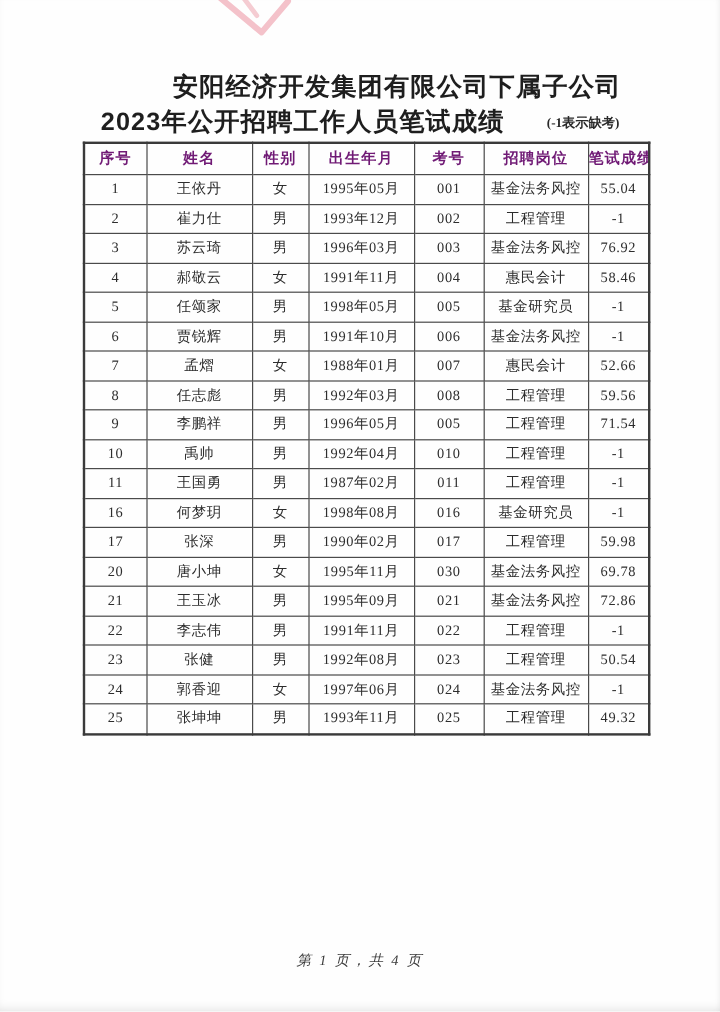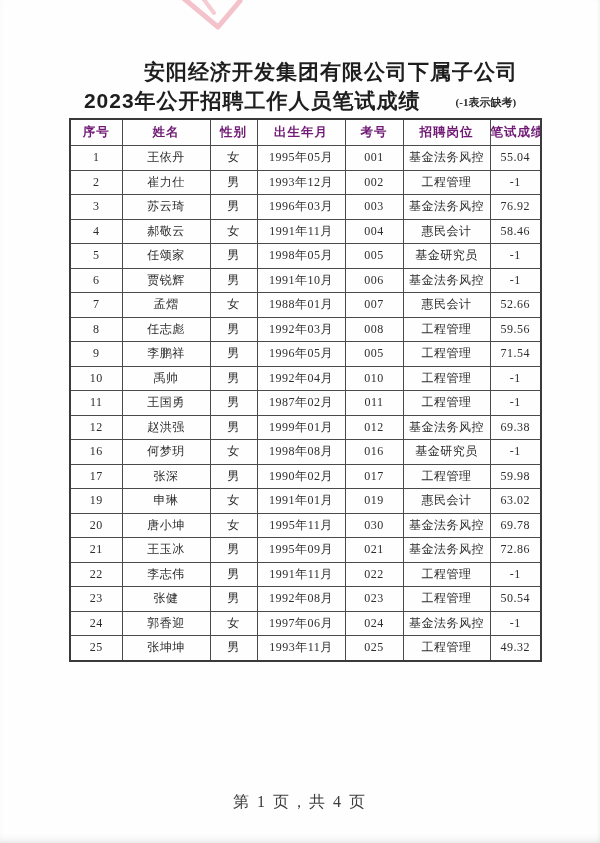--- a/index.html
+++ b/index.html
@@ -240,15 +240,6 @@
           <td>-1</td>
         </tr>
         <tr>
-          <td>12</td>
-          <td>赵洪强</td>
-          <td>男</td>
-          <td>1999年01月</td>
-          <td>012</td>
-          <td>基金法务风控</td>
-          <td>69.38</td>
-        </tr>
-        <tr>
           <td>16</td>
           <td>何梦玥</td>
           <td>女</td>

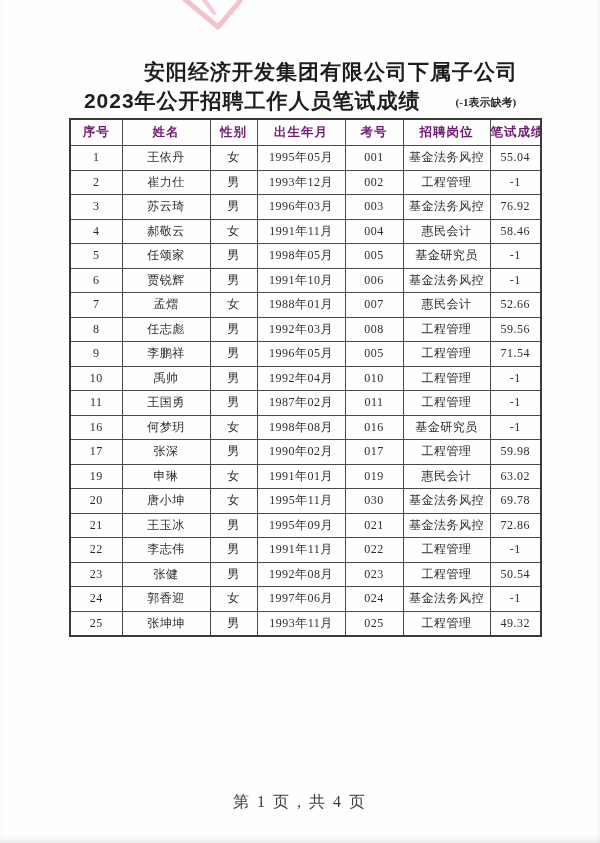--- a/index.html
+++ b/index.html
@@ -258,15 +258,6 @@
           <td>59.98</td>
         </tr>
         <tr>
-          <td>19</td>
-          <td>申琳</td>
-          <td>女</td>
-          <td>1991年01月</td>
-          <td>019</td>
-          <td>惠民会计</td>
-          <td>63.02</td>
-        </tr>
-        <tr>
           <td>20</td>
           <td>唐小坤</td>
           <td>女</td>

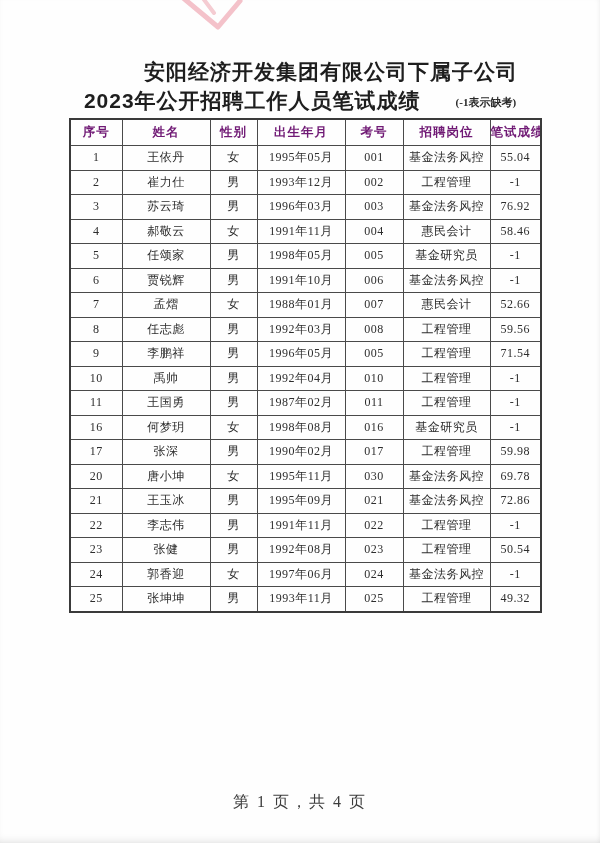--- a/index.html
+++ b/index.html
@@ -99,9 +99,10 @@
     left: 0;
     width: 100%;
     text-align: center;
-    font-size: 16px;
+    font-size: 12px;
     color: #3c3c3c;
     letter-spacing: 2px;
+    font-style: italic;
   }
 </style>
 </head>

